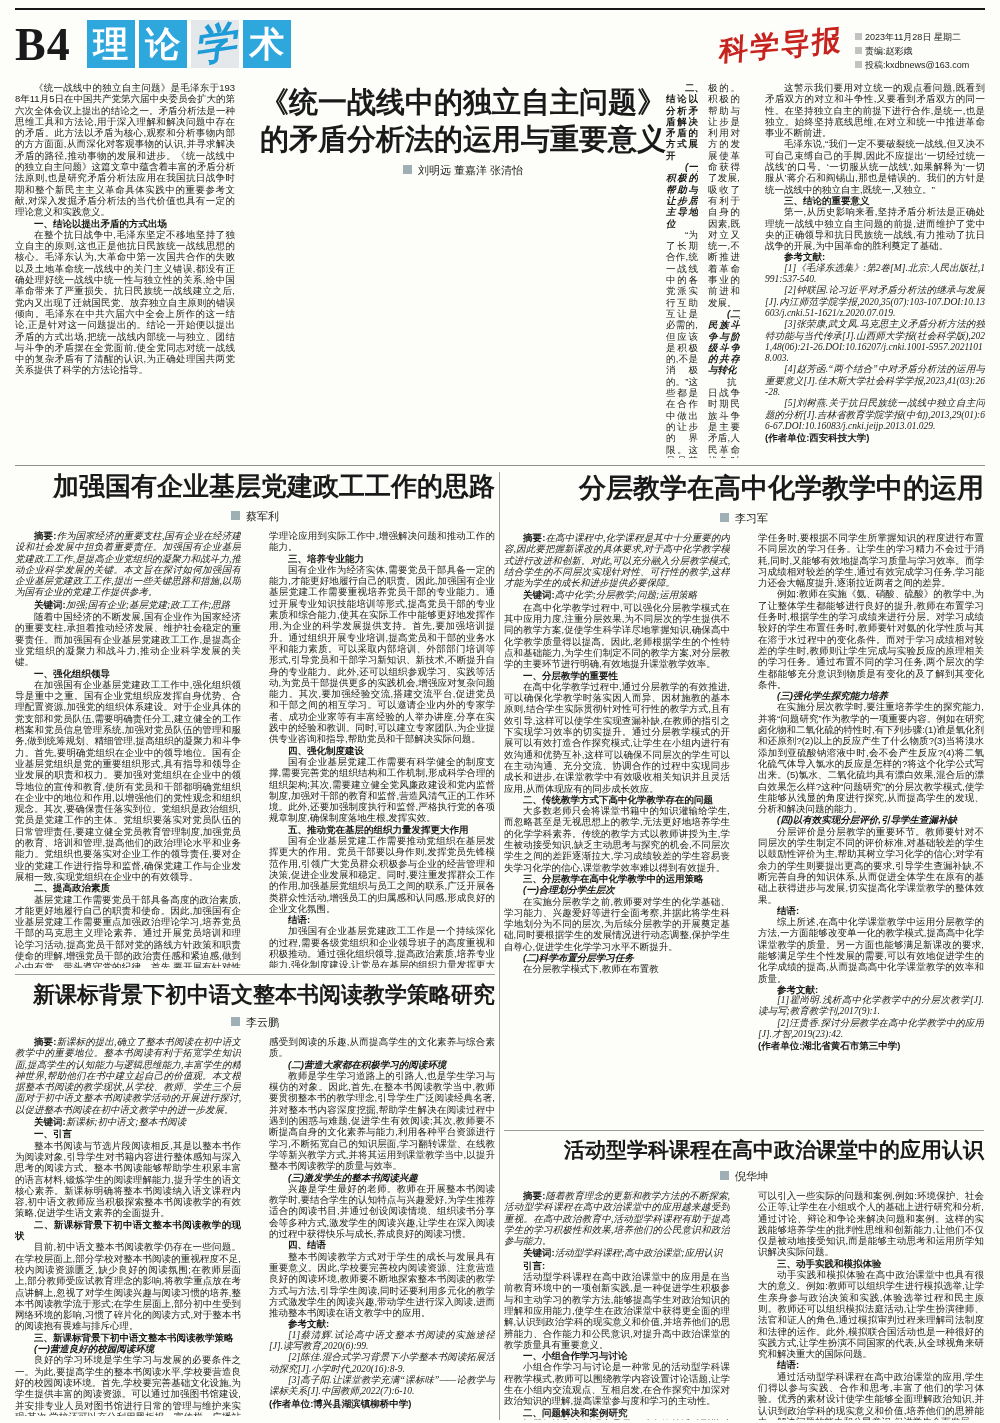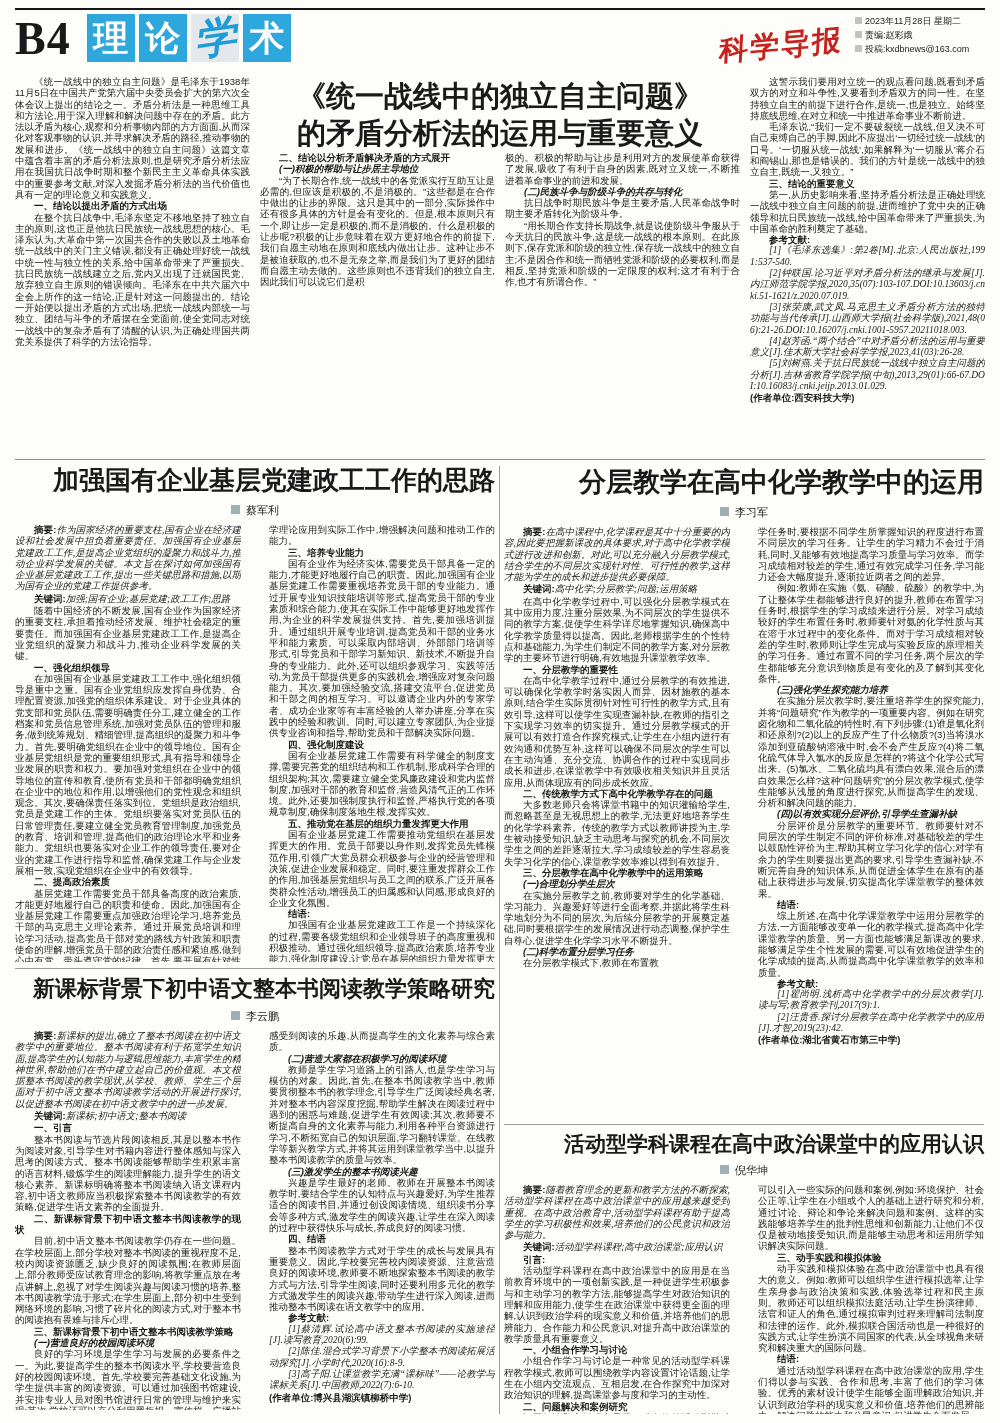--- a/index.html
+++ b/index.html
@@ -9,7 +9,7 @@
   .toprule{height:2px;background:#161616;margin-top:8px}
   
   .header{position:relative;height:62px;margin-top:4px}
-  .hleft{display:flex;align-items:flex-start;height:62px}
+  .hleft{display:flex;align-items:center;height:62px}
   .b4{font-family:"Liberation Serif",serif;font-weight:bold;font-size:46px;line-height:50px;letter-spacing:1px}
   .blocks{display:flex;gap:4px;margin-left:16px;margin-bottom:2px}
   .blk{width:48px;height:48px;background:#2ea7dd;color:#fff;font-weight:bold;font-size:35px;

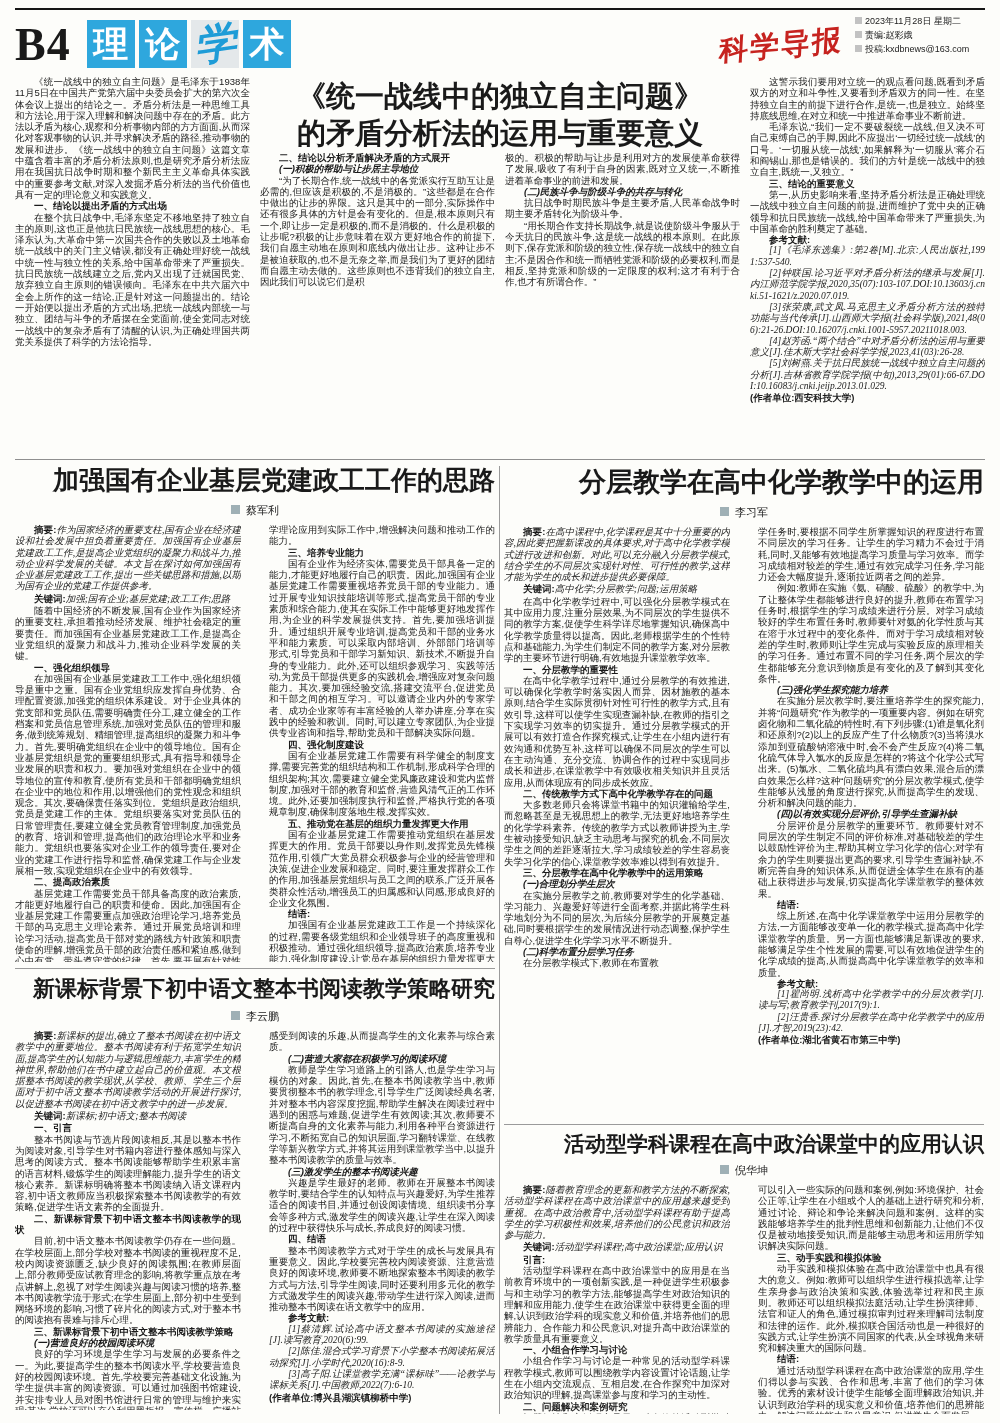--- a/index.html
+++ b/index.html
@@ -18,7 +18,7 @@
   .blk.alt span{display:block;transform:rotate(-8deg)}
   .logo{position:absolute;right:142px;bottom:10px;color:#c6231f;font-size:29px;font-weight:bold;
         font-family:"Liberation Serif",serif;transform:rotate(-5deg) skewX(-8deg);letter-spacing:2px;white-space:nowrap}
-  .pubinfo{position:absolute;right:0;bottom:20px;width:130px;font-size:9px;line-height:14px;color:#222}
+  .pubinfo{position:absolute;right:0;bottom:4px;width:130px;font-size:9px;line-height:14px;color:#222}
   .pubinfo div{white-space:nowrap;overflow:hidden}
   .sq{display:inline-block;width:7px;height:7px;background:#c2c2c2;margin-right:3px}
   

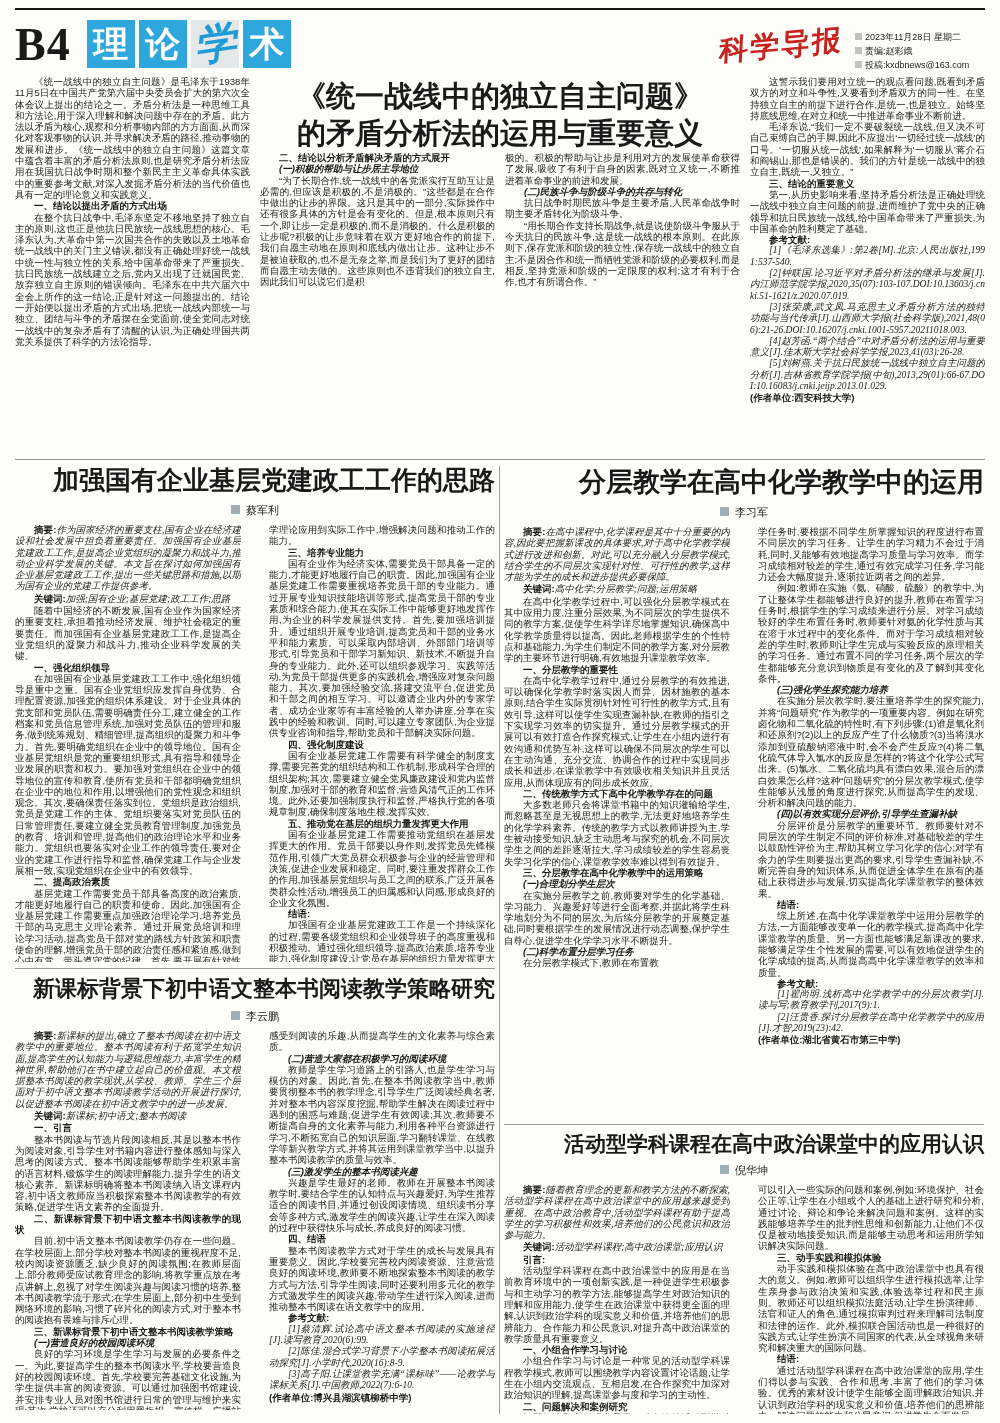--- a/index.html
+++ b/index.html
@@ -32,7 +32,7 @@
   .p-refhead{font-weight:bold;text-indent:2em}
   .p-unit{font-weight:bold;text-indent:0}
   
-  .art1{display:flex;gap:10px;height:376px}
+  .art1{display:flex;gap:25px;margin-top:6px;height:376px}
   .a1col{width:235px;height:376px;overflow:hidden}
   .a1mid{width:480px;display:flex;flex-direction:column}
   .a1head{text-align:center;padding-top:2px}

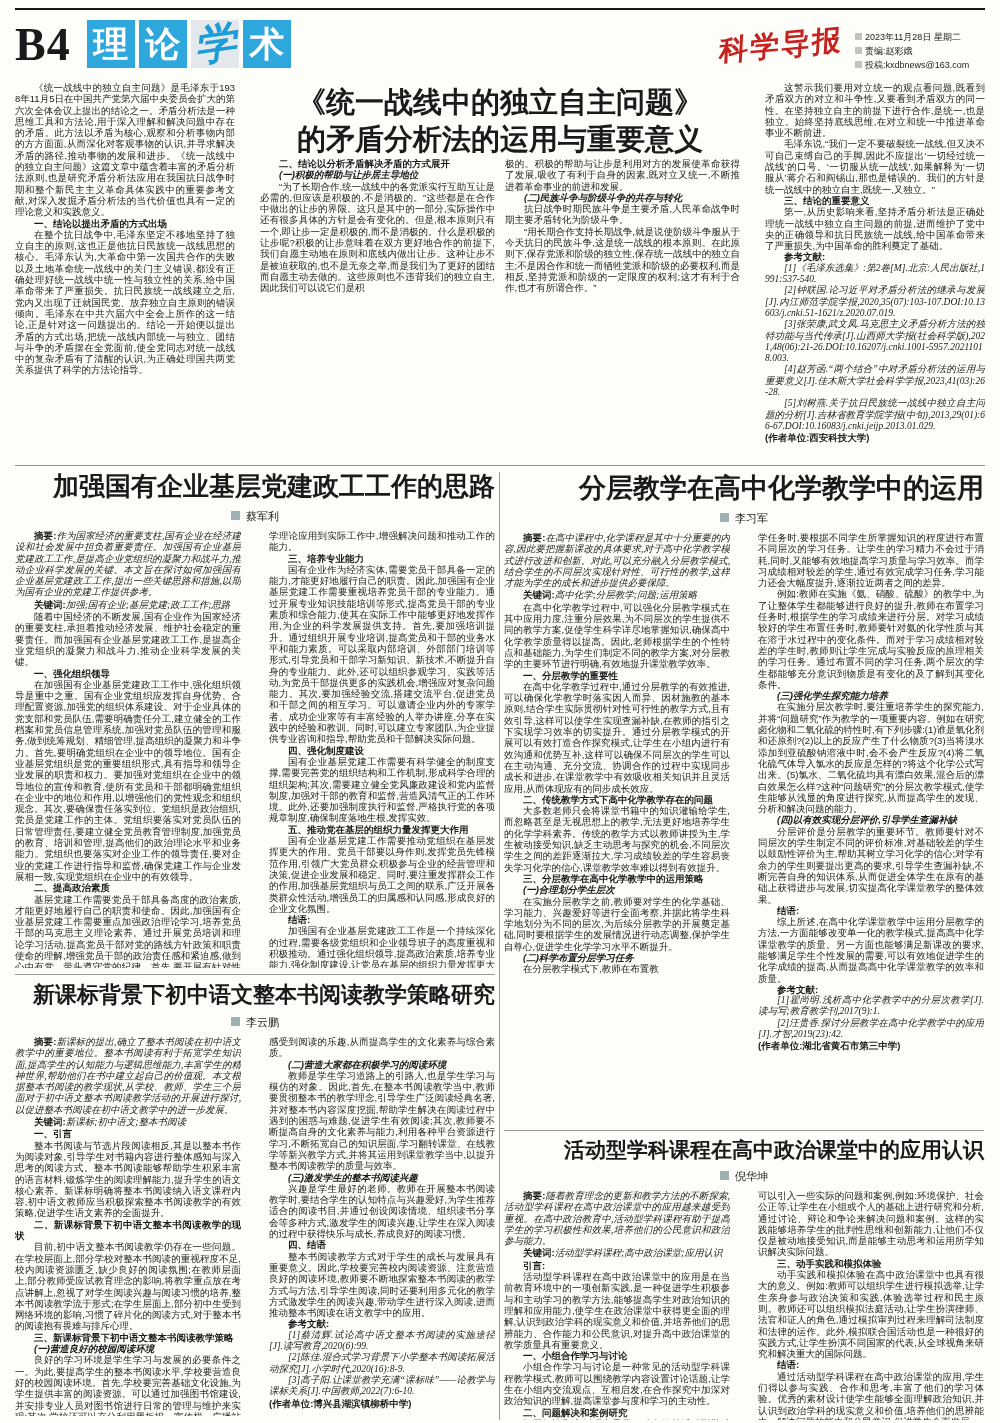--- a/index.html
+++ b/index.html
@@ -34,7 +34,7 @@
   
   .art1{display:flex;gap:25px;margin-top:6px;height:376px}
   .a1col{width:235px;height:376px;overflow:hidden}
-  .a1mid{width:480px;display:flex;flex-direction:column}
+  .a1mid{width:480px;display:flex;}
   .a1head{text-align:center;padding-top:2px}
   .a1title{font-family:"Liberation Serif",serif;font-weight:bold;font-size:29px;line-height:37px;white-space:nowrap}
   .byline{text-align:center;font-size:11px;margin:5px 0 6px;color:#222}

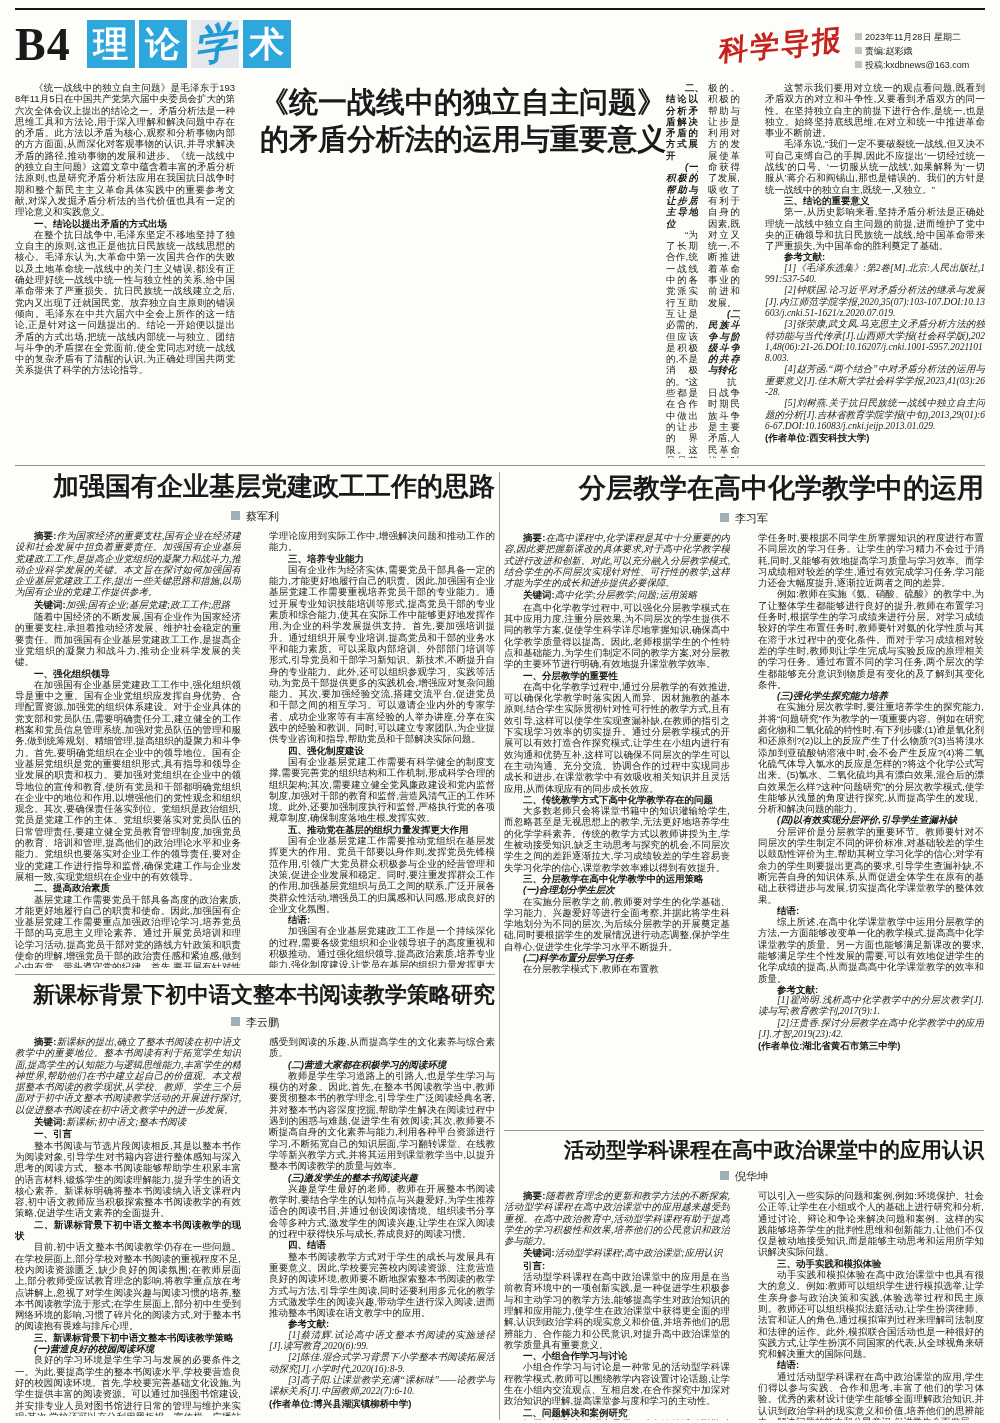--- a/index.html
+++ b/index.html
@@ -101,6 +101,7 @@
       <div class="a1head">
         <div class="a1title">《统一战线中的独立自主问题》</div>
         <div class="a1title">的矛盾分析法的运用与重要意义</div>
+        <div class="byline"><span class="sqb"></span><span>刘明远  董嘉洋  张清怡</span></div>
       </div>
       <div class="a1midcols">
         <div class="a1midcol">

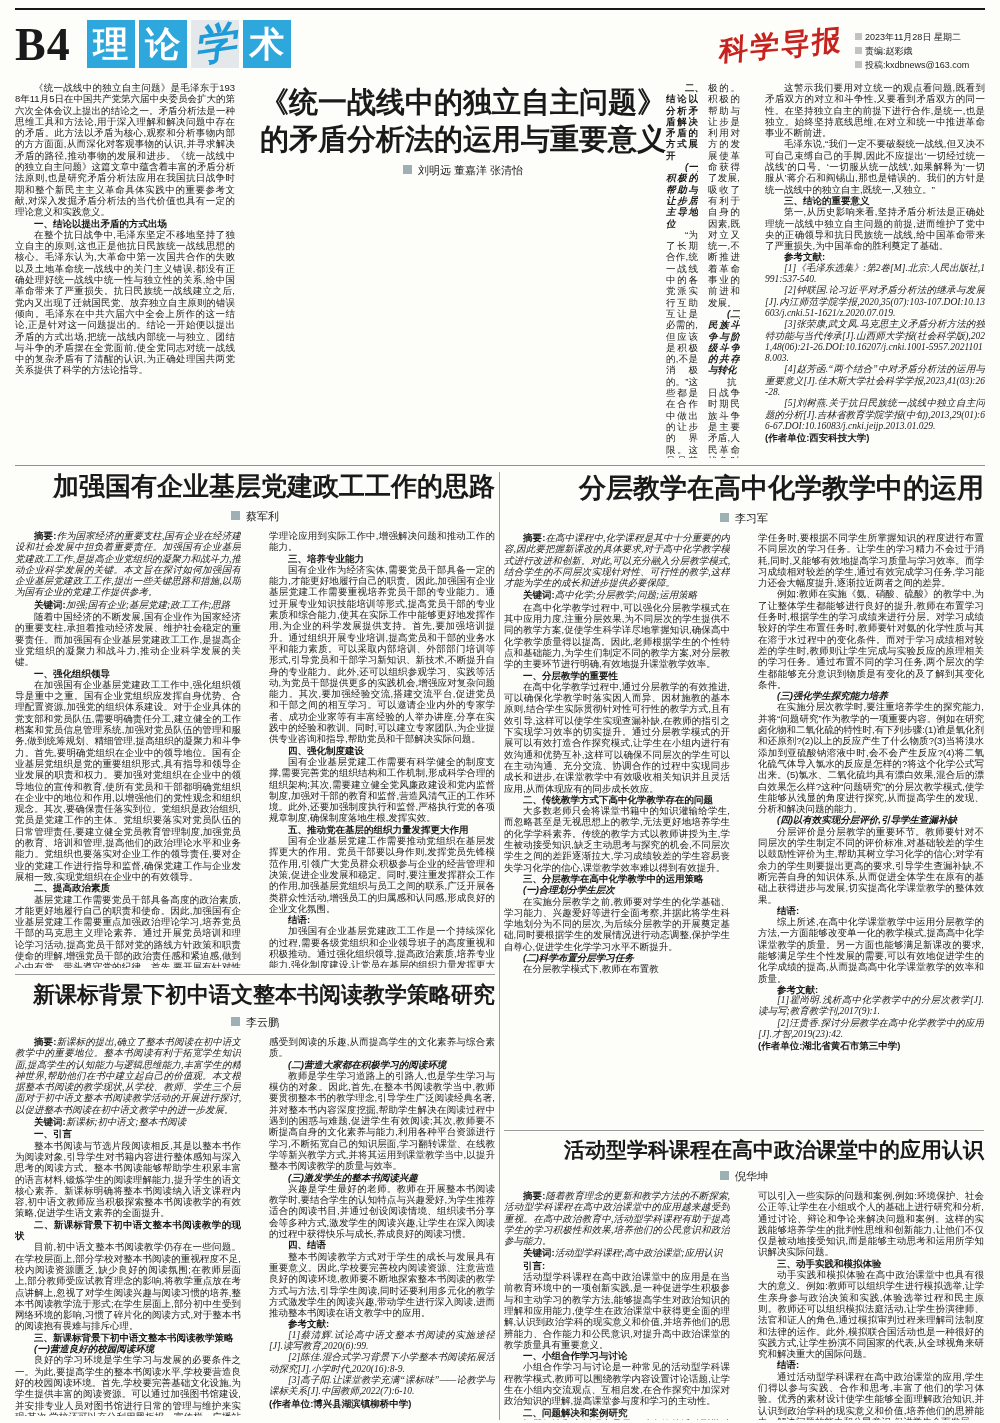--- a/index.html
+++ b/index.html
@@ -121,7 +121,7 @@
         <p class="p-body">这警示我们要用对立统一的观点看问题,既看到矛盾双方的对立和斗争性,又要看到矛盾双方的同一性。在坚持独立自主的前提下进行合作,是统一,也是独立。始终坚持底线思维,在对立和统一中推进革命事业不断前进。</p>
         <p class="p-body">毛泽东说,“我们一定不要破裂统一战线,但又决不可自己束缚自己的手脚,因此不应提出‘一切经过统一战线’的口号。‘一切服从统一战线’,如果解释为‘一切服从’蒋介石和阎锡山,那也是错误的。我们的方针是统一战线中的独立自主,既统一,又独立。”</p>
         <p class="p-h">三、结论的重要意义</p>
-        <p class="p-body">第一,从历史影响来看,坚持矛盾分析法是正确处理统一战线中独立自主问题的前提,进而维护了党中央的正确领导和抗日民族统一战线,给中国革命带来了严重损失,为中国革命的胜利奠定了基础。</p>
+        <p class="p-body">第一,从历史影响来看,坚持矛盾分析法是正确处理统一战线中独立自主问题的前提,进而维护了党中央的正确领导和抗日民族统一战线,有力推动了抗日战争的开展,为中国革命的胜利奠定了基础。</p>
         <p class="p-refhead">参考文献:</p>
         <p class="p-ref">[1]《毛泽东选集》:第2卷[M].北京:人民出版社,1991:537-540.</p>
         <p class="p-ref">[2]钟联国.论习近平对矛盾分析法的继承与发展[J].内江师范学院学报,2020,35(07):103-107.DOI:10.13603/j.cnki.51-1621/z.2020.07.019.</p>

